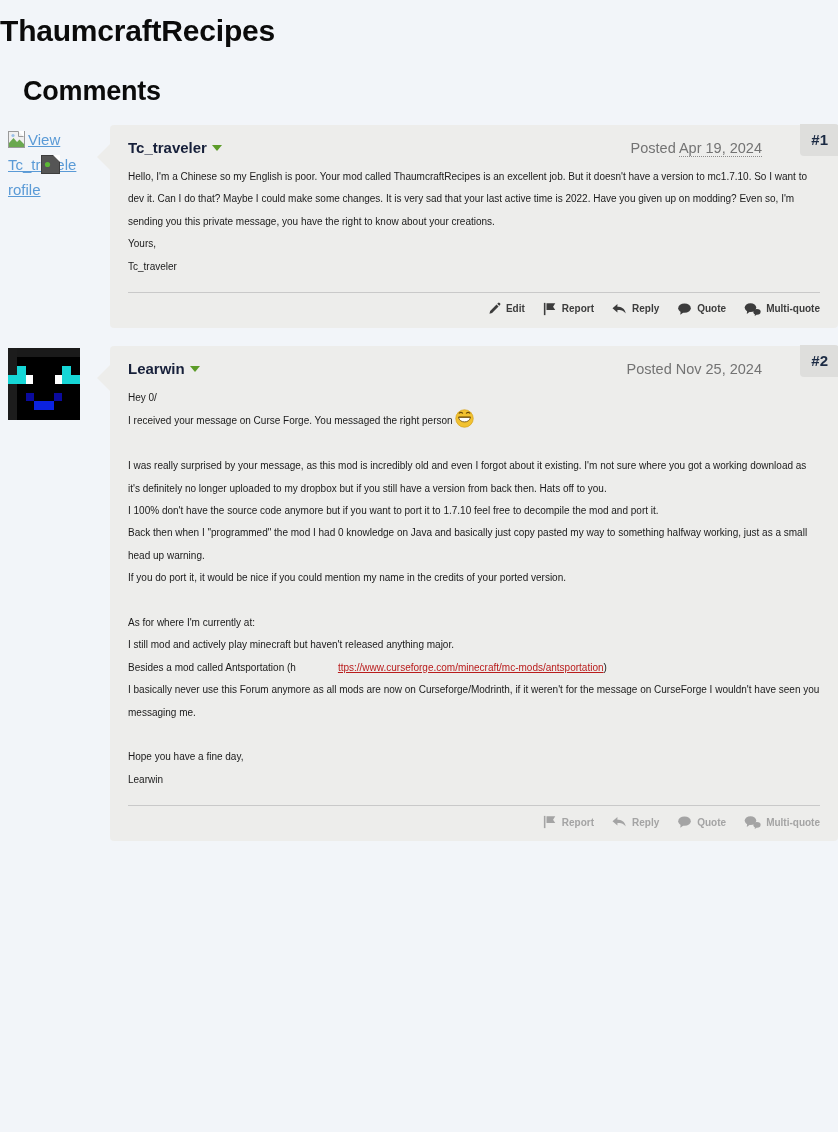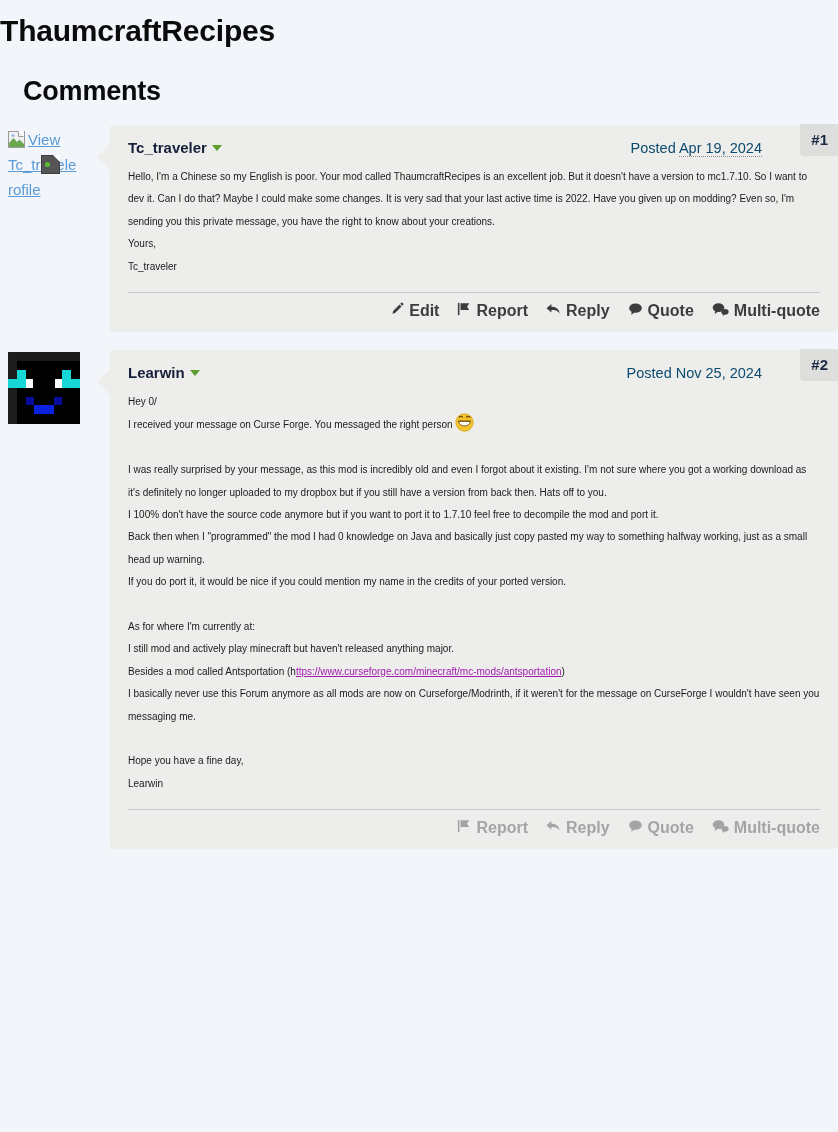--- a/index.html
+++ b/index.html
@@ -142,7 +142,7 @@
   .posted {
     margin-left: auto;
     font-size: 14.5px;
-    color: #0c4a6e;
+    color: #737373;
     white-space: nowrap;
   }
   .posted .dt-dotted {

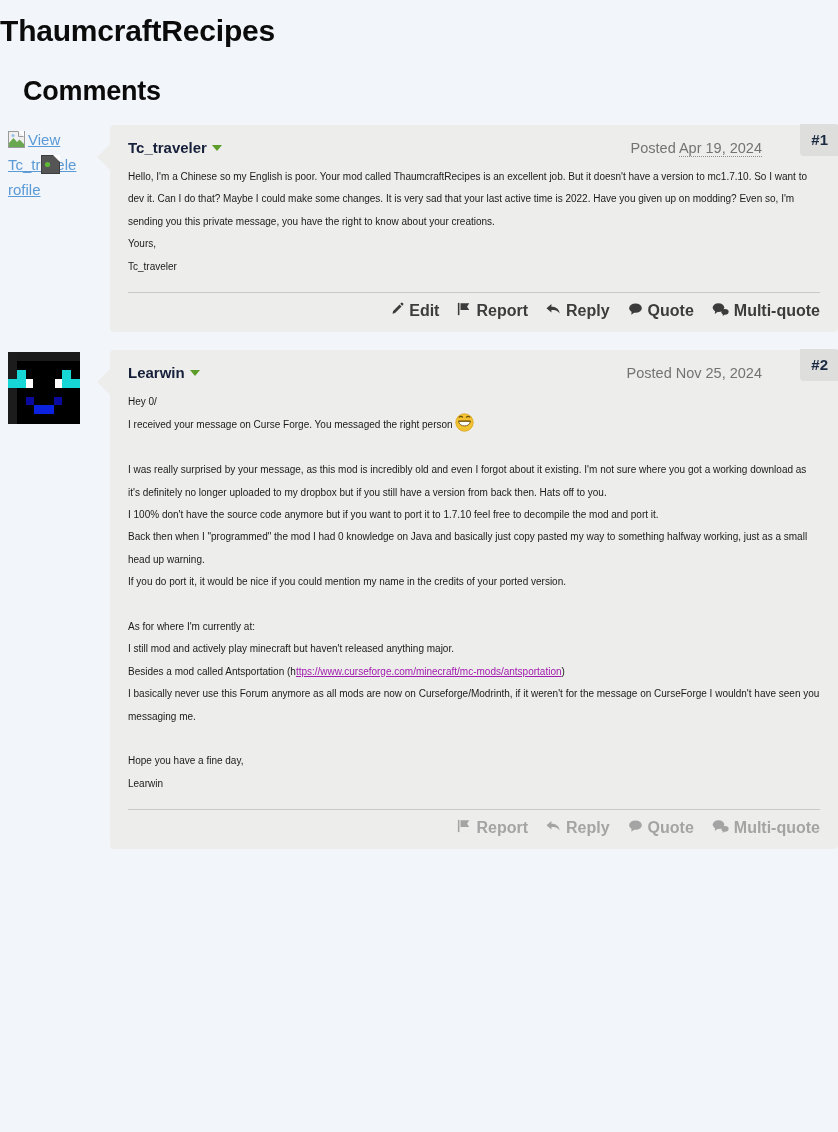--- a/index.html
+++ b/index.html
@@ -181,9 +181,9 @@
   }
   .action {
     display: inline-flex;
-    align-items: flex-start;
+    align-items: center;
     gap: 5px;
-    font-size: 16px;
+    font-size: 10px;
     font-weight: bold;
     color: #3c3c3c;
     text-decoration: none;

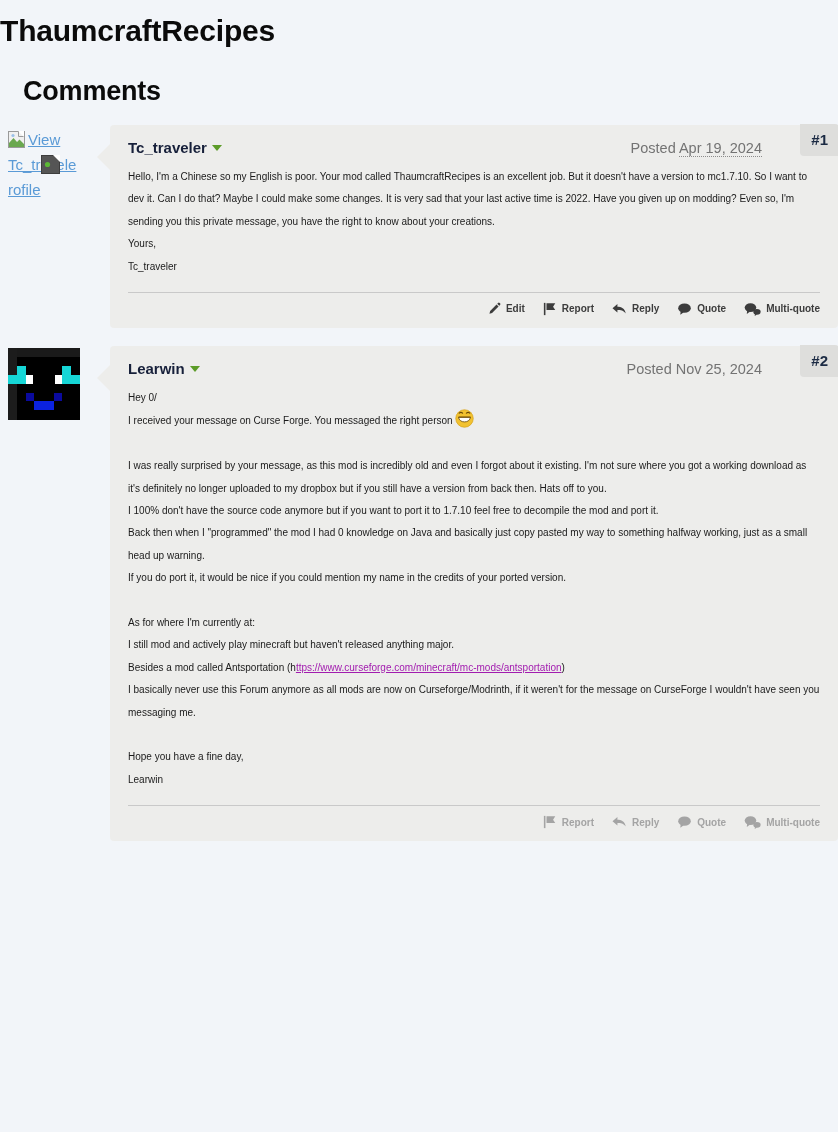--- a/index.html
+++ b/index.html
@@ -157,8 +157,9 @@
     word-wrap: break-word;
   }
   .bubble-body a {
-    color: #a21caf;
+    color: #b91c1c;
     text-decoration: underline;
+    margin-left: 42px;
   }
   .emoji-inline {
     display: inline-block;

